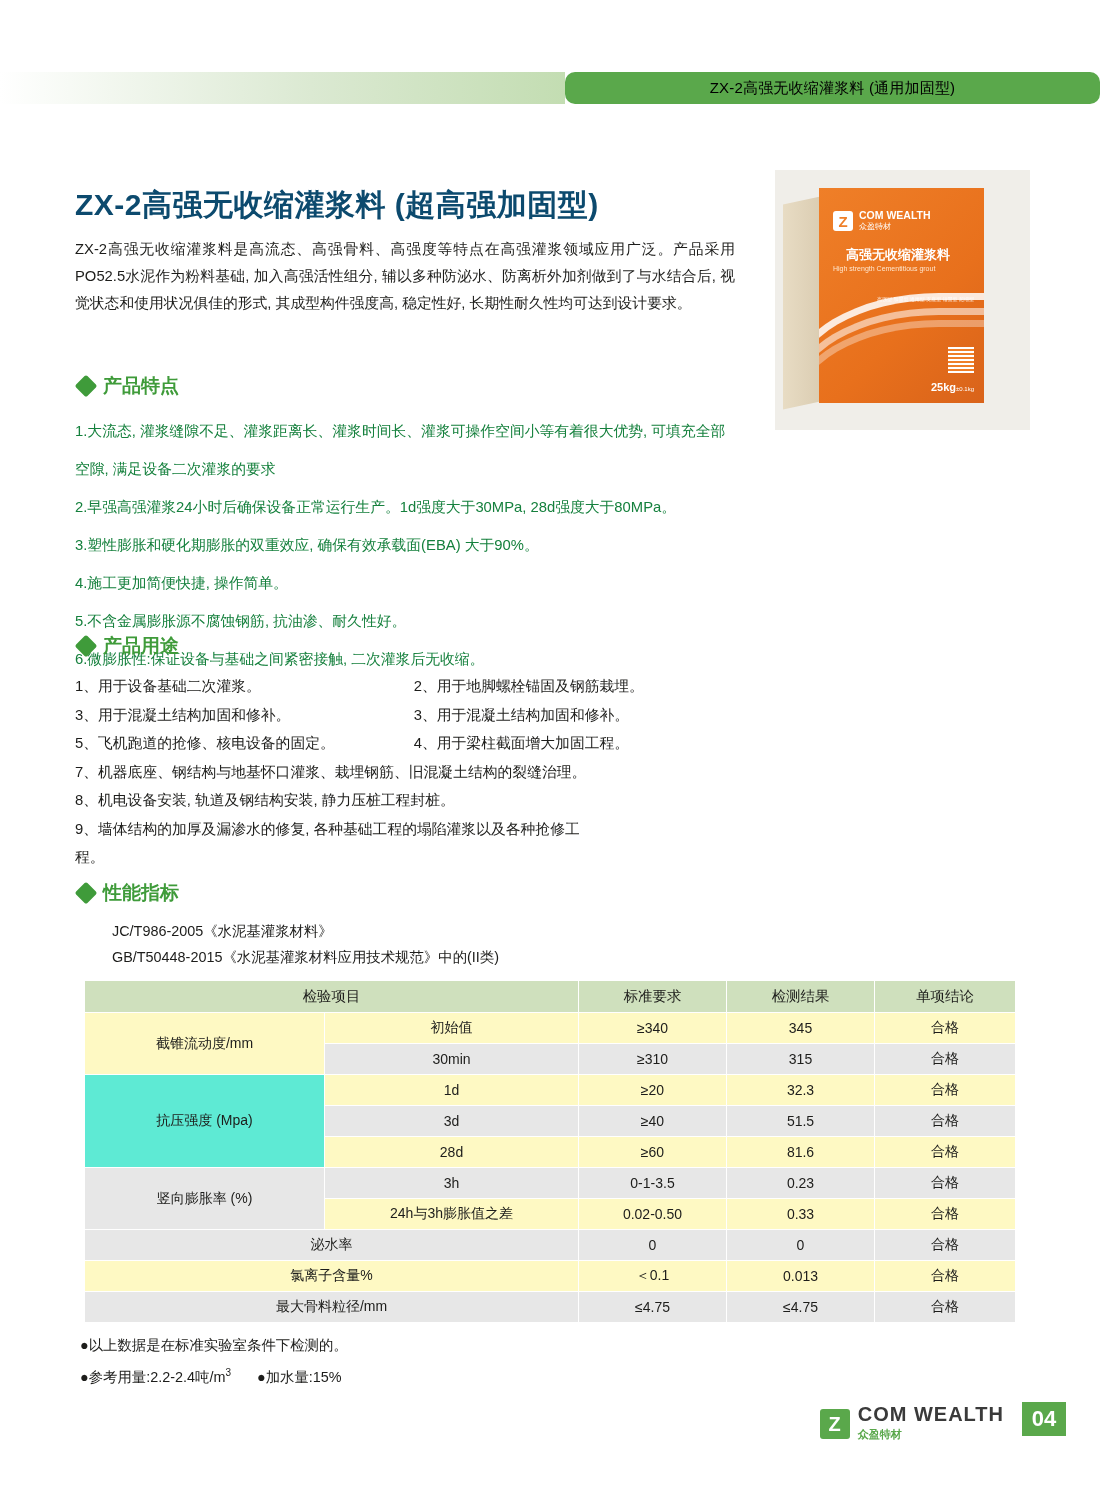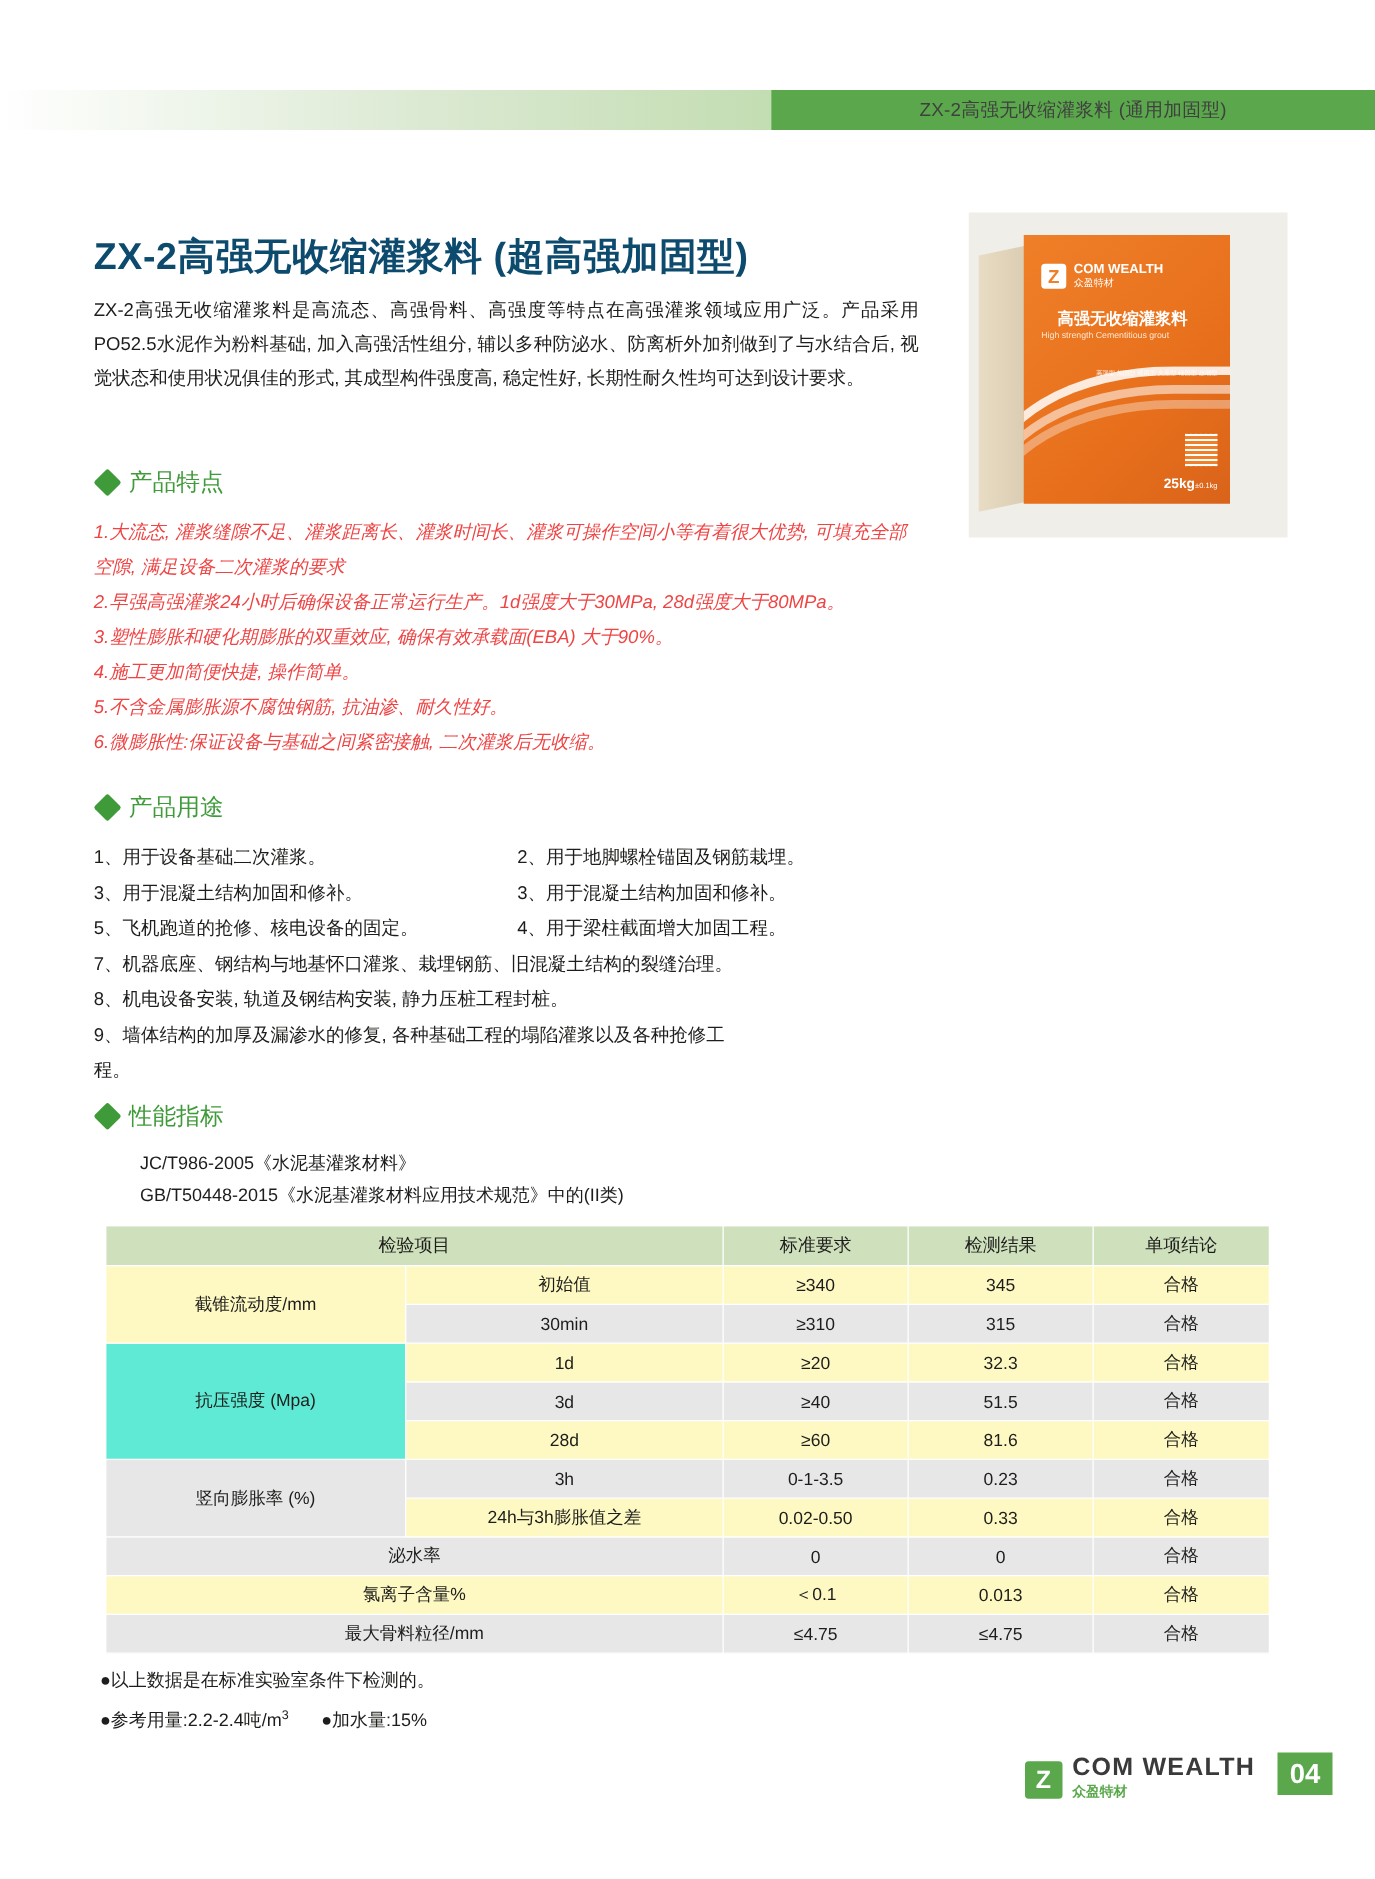--- a/index.html
+++ b/index.html
@@ -23,13 +23,14 @@
     background: linear-gradient(to right, #ffffff 0%, #dbe9d2 55%, #c3ddb2 100%);
   }
   .header-band .solid {
-    width: 483px;
+    width: 535px;
     background: #5aa84b;
-    color: #404040;
+    color: #000000;
     font-size: 15px;
     letter-spacing: .2px;
     display: flex; align-items: center; justify-content: center;
     white-space: nowrap;
+    border-radius: 10px;
   }
 
   h1.title {

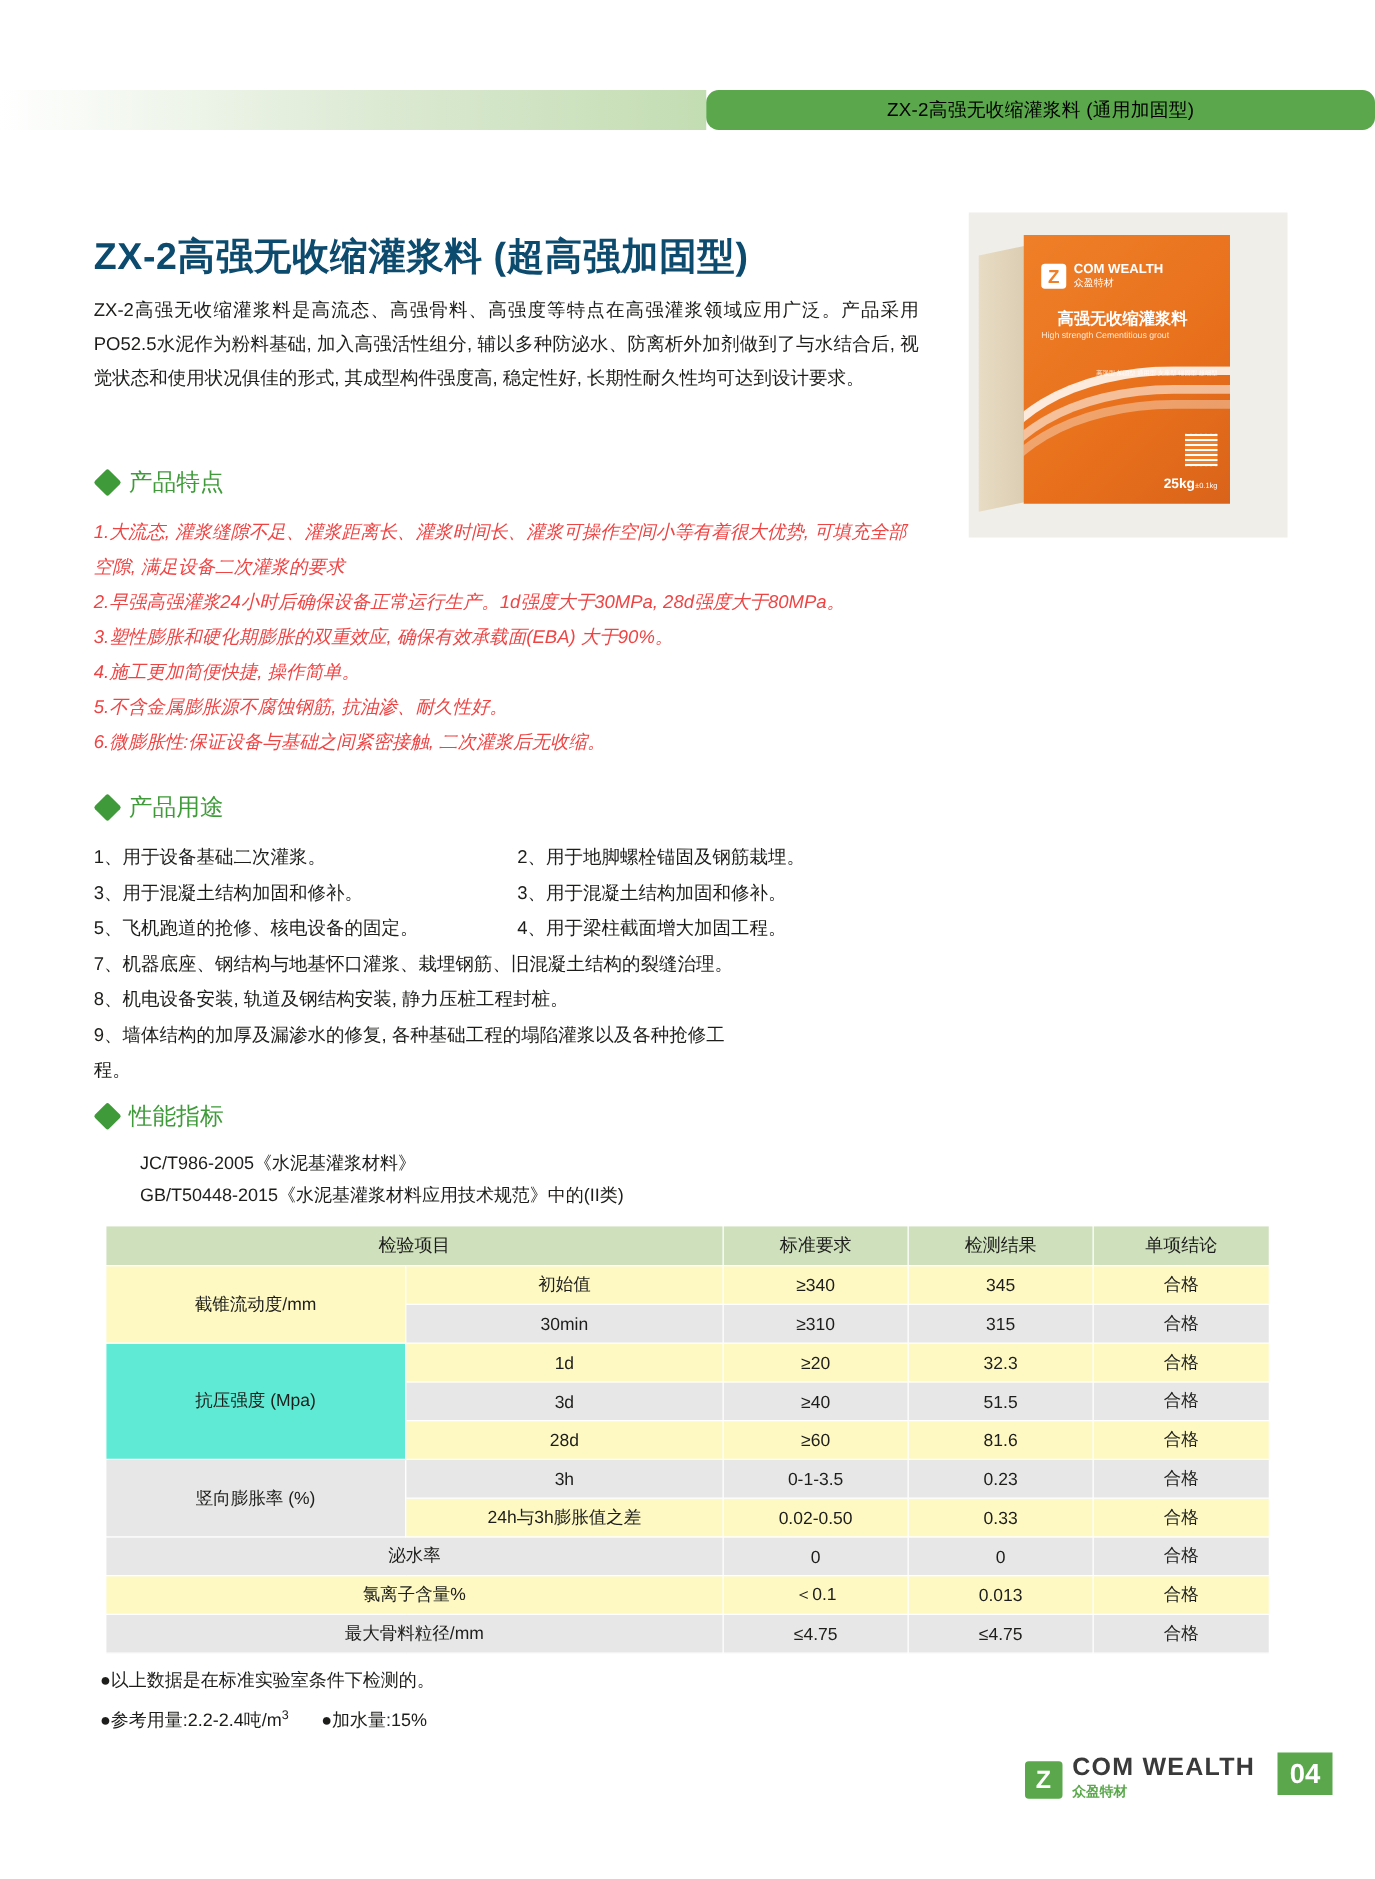--- a/index.html
+++ b/index.html
@@ -51,7 +51,7 @@
   .sec-head {
     position: absolute; left: 78px;
     display: flex; align-items: center; gap: 9px;
-    font-size: 19px; font-weight: normal; color: #3f9b3a;
+    font-size: 19px; font-weight: bold; color: #3f9b3a;
   }
   .diamond {
     width: 16px; height: 16px; background: #3f9b3a;

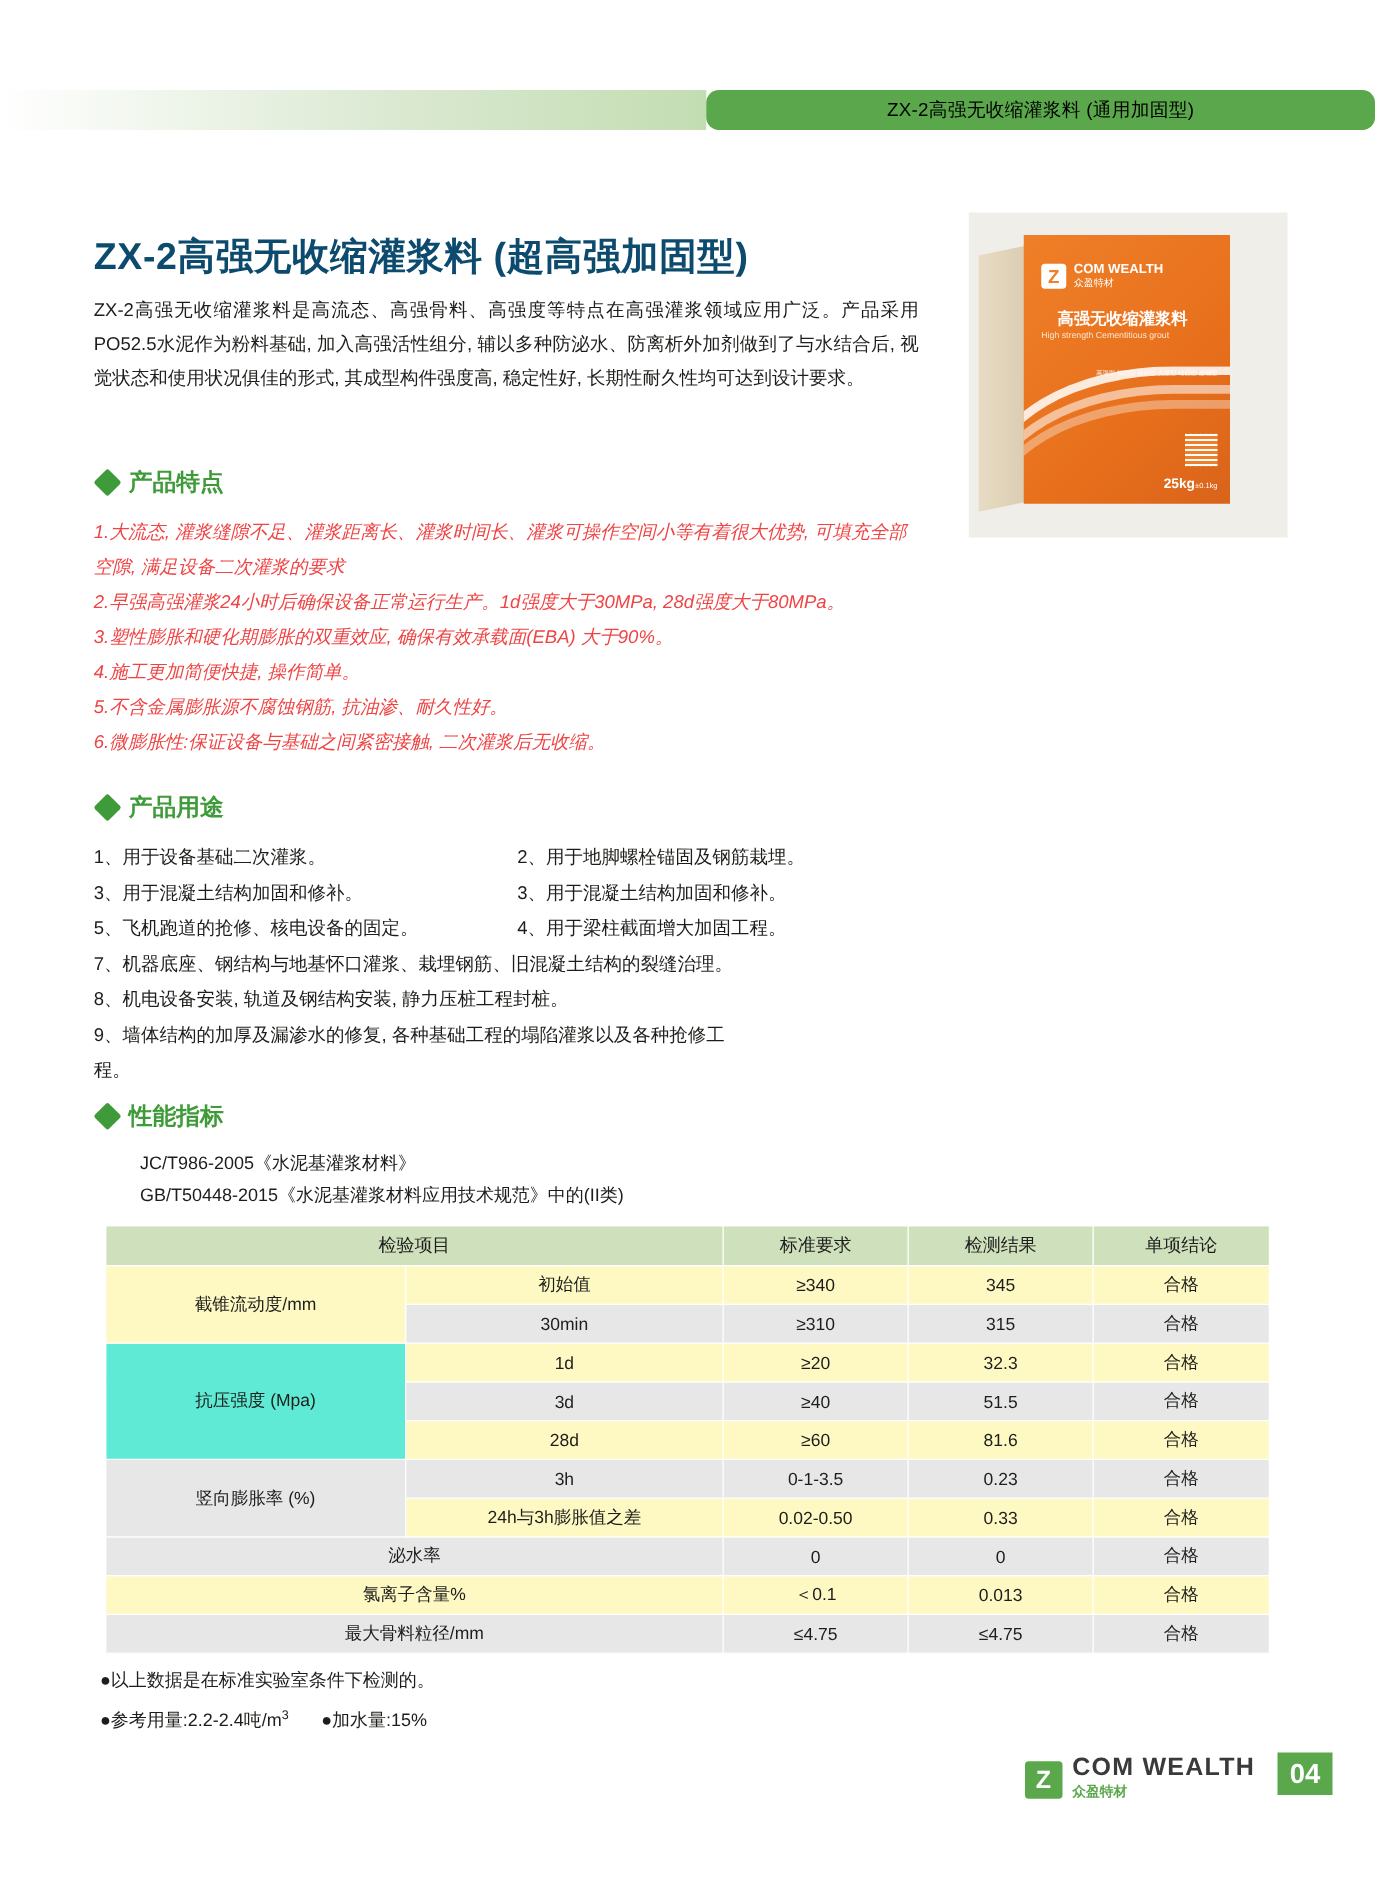--- a/index.html
+++ b/index.html
@@ -65,7 +65,7 @@
 
   .list-block {
     position: absolute; left: 75px; width: 665px;
-    font-size: 14.8px; line-height: 28px; color: #ef4444; font-style: italic;
+    font-size: 14.8px; line-height: 38px; color: #15803d;
   }
   #features-list { top: 412px; }
 

